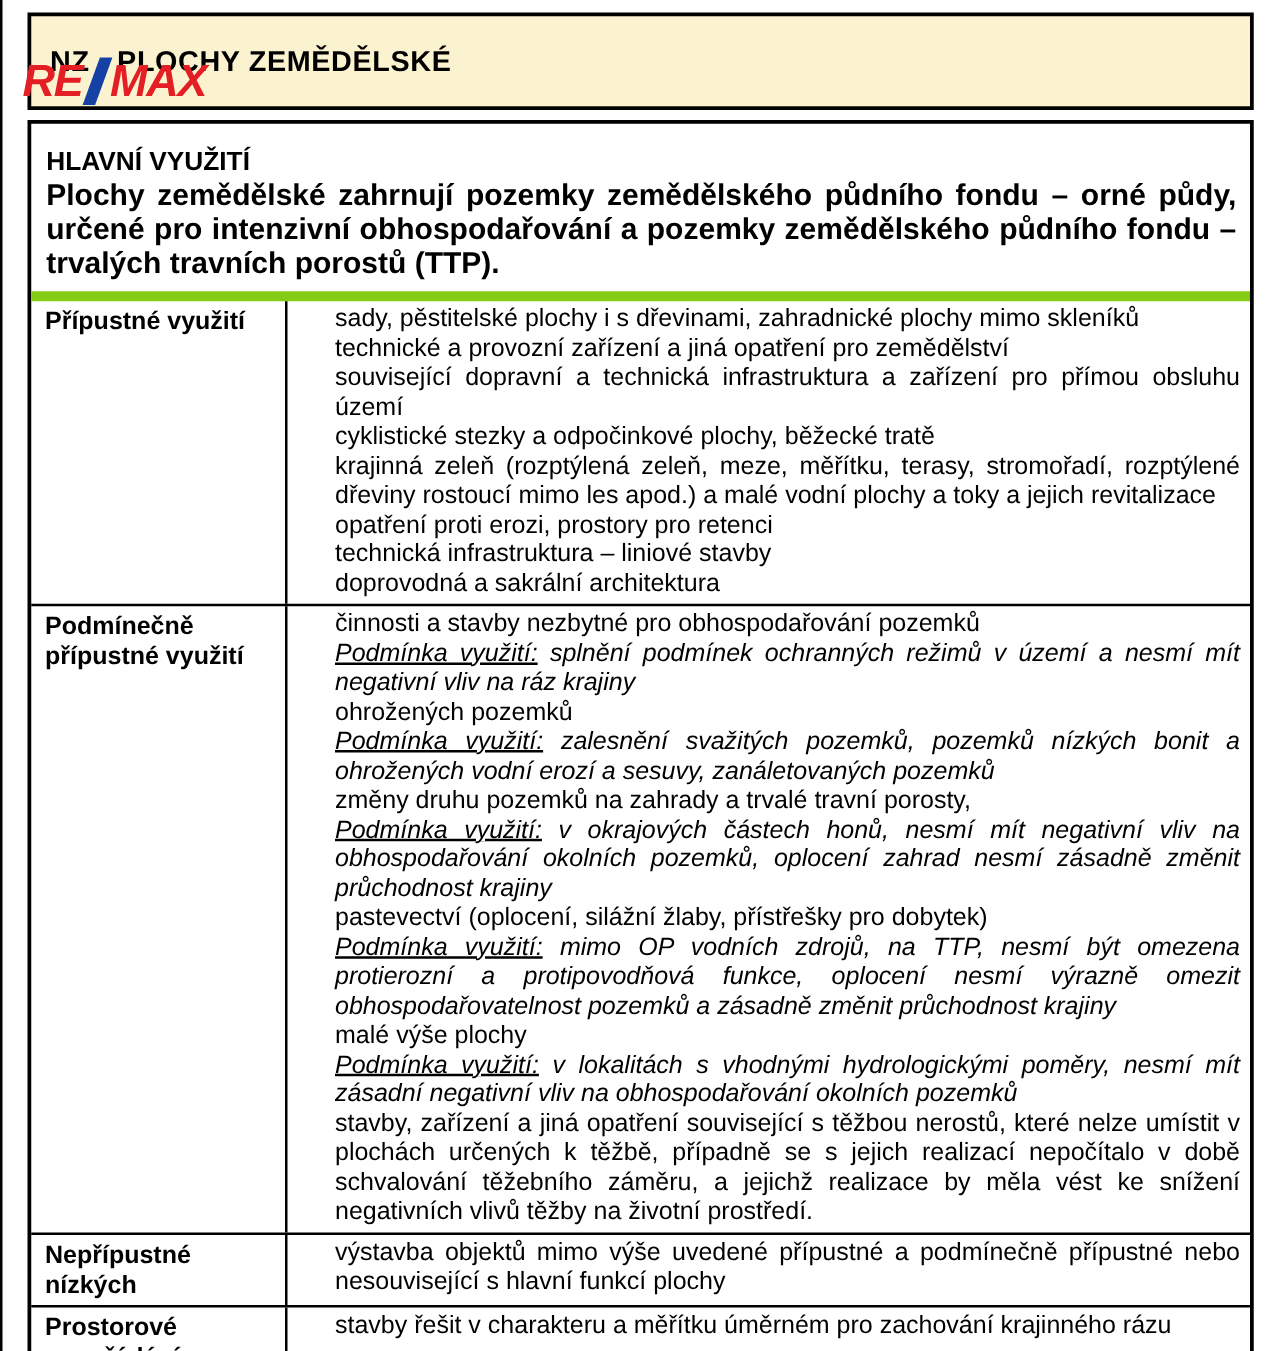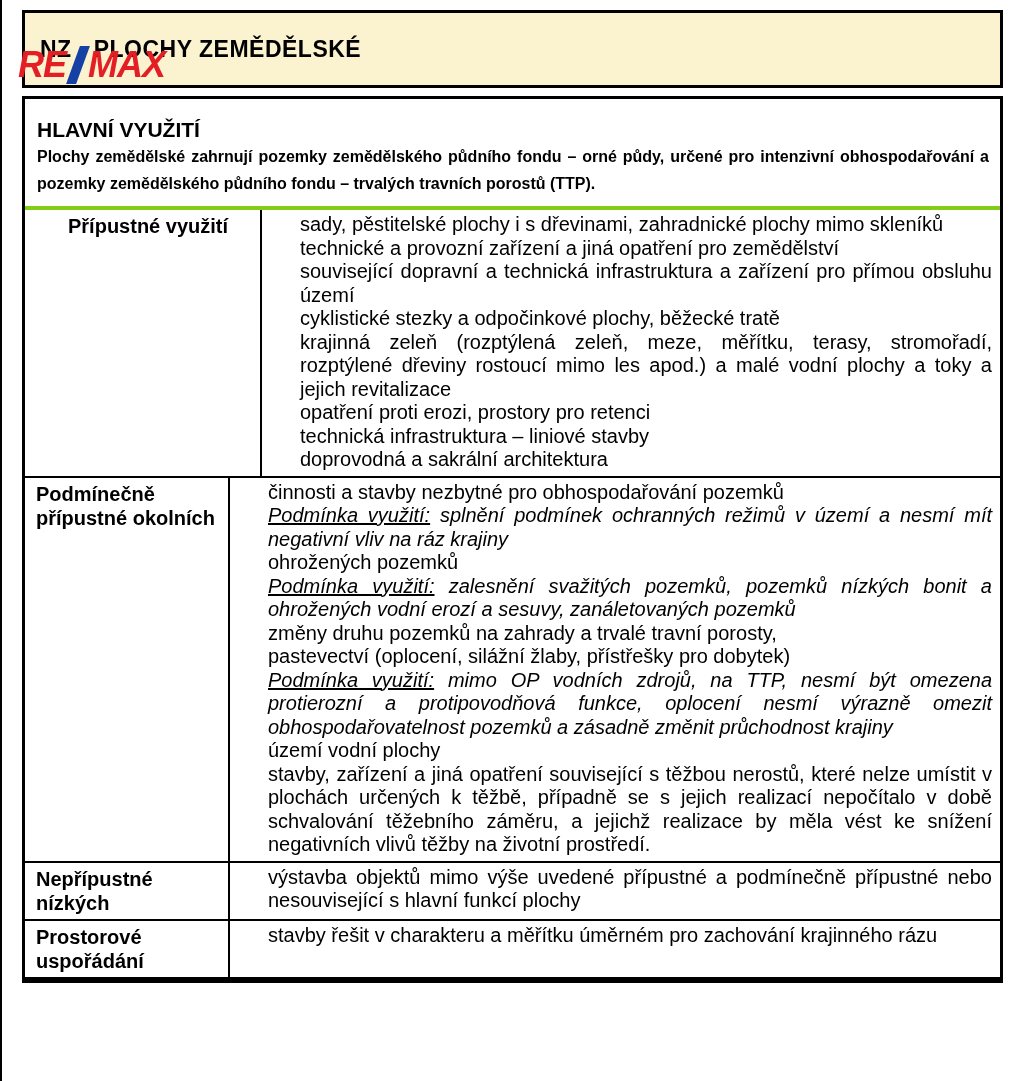--- a/index.html
+++ b/index.html
@@ -57,7 +57,7 @@
   }
   .main-use {
     padding: 17px 11px 9px 12px;
-    border-bottom: 4px solid #84cc16;
+    border-bottom: 8px solid #84cc16;
   }
   .main-use .heading {
     font-weight: bold; font-size: 21px; line-height: 27px;

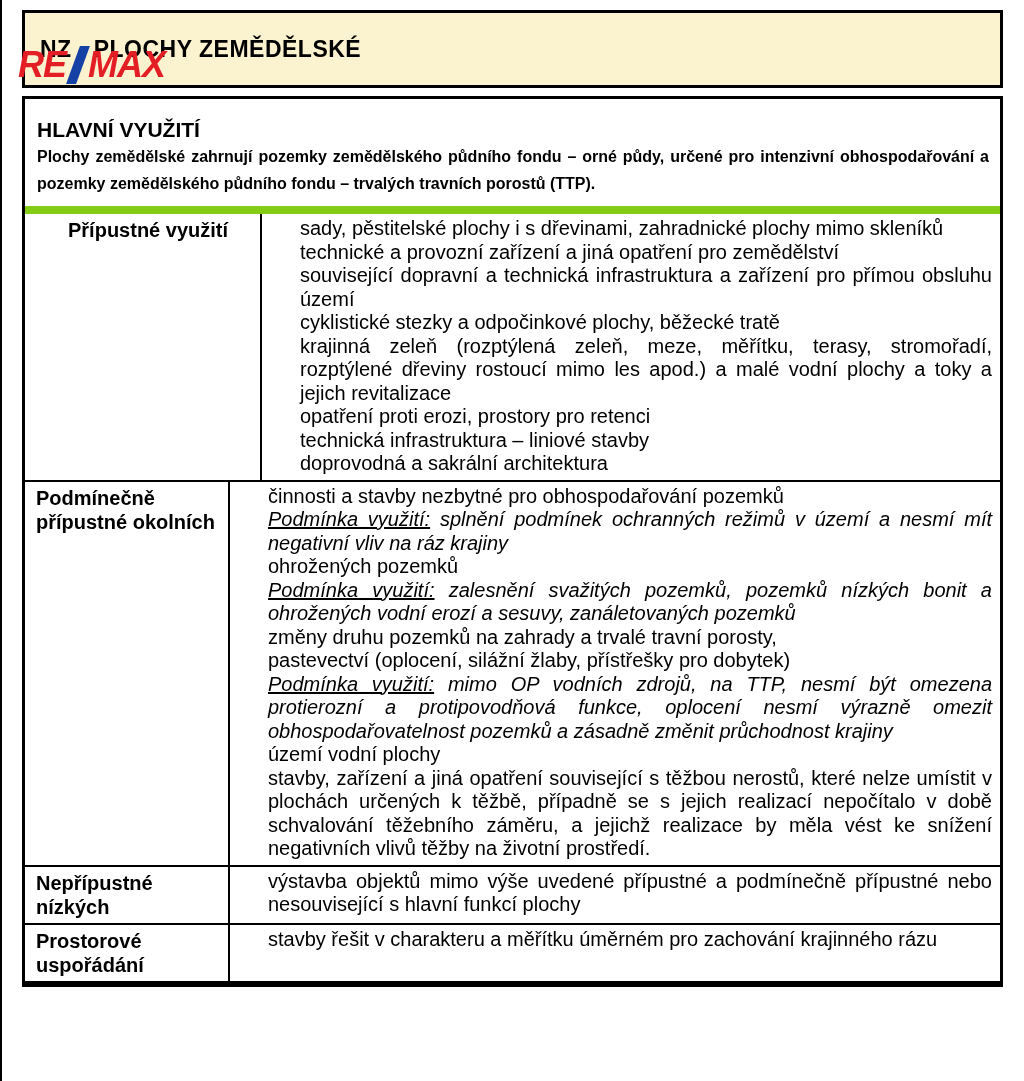--- a/index.html
+++ b/index.html
@@ -64,7 +64,7 @@
   }
   .main-use p {
     margin: 0;
-    font-weight: bold; font-size: 16px; line-height: 27px;
+    font-weight: bold; font-size: 24px; line-height: 27px;
     text-align: justify;
   }
   

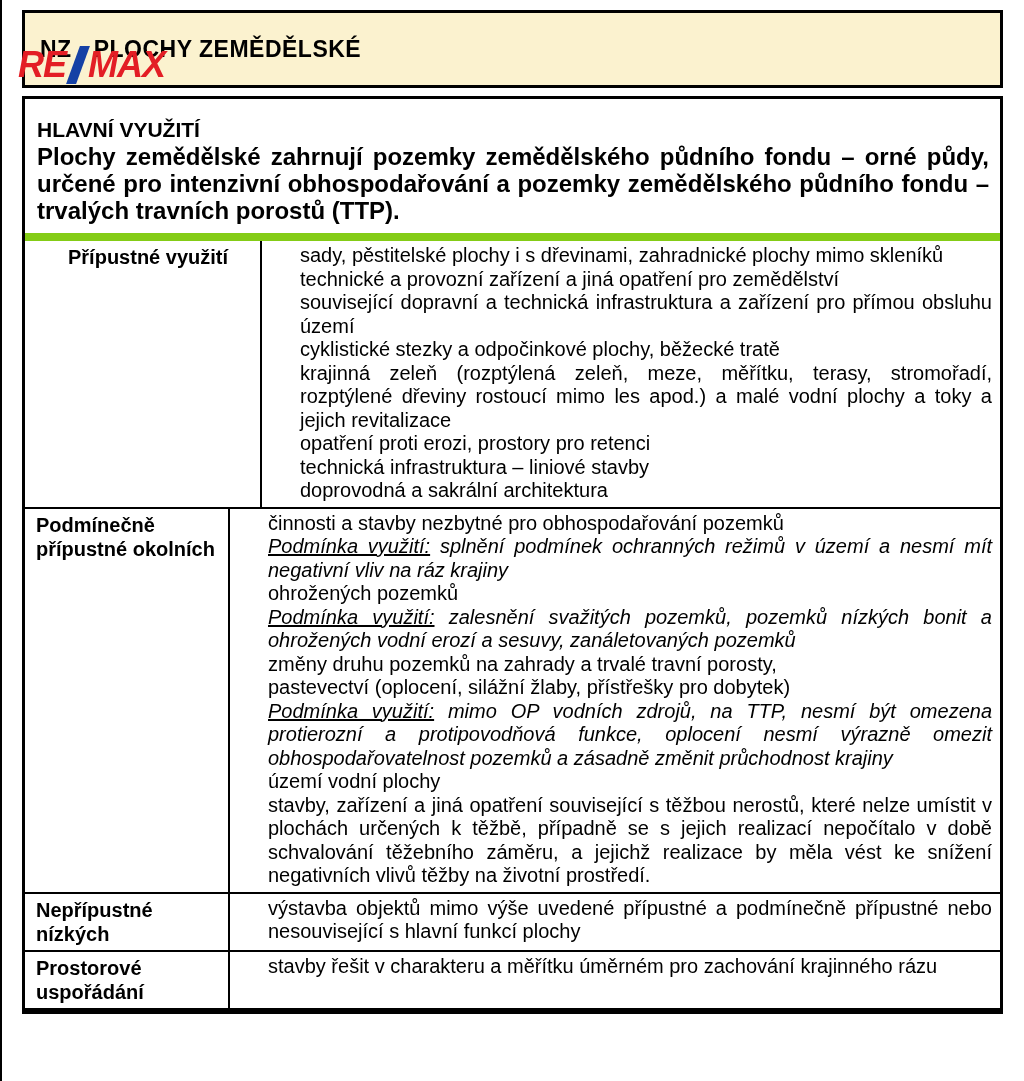--- a/index.html
+++ b/index.html
@@ -69,7 +69,7 @@
   }
   
   .row { display: flex; border-top: 2px solid #000; }
-  .row:first-child { border-top: none; margin-left: 32px; }
+  .row:first-child { border-top: none; }
   .row-label {
     width: 205px; min-width: 205px;
     border-right: 2px solid #000;

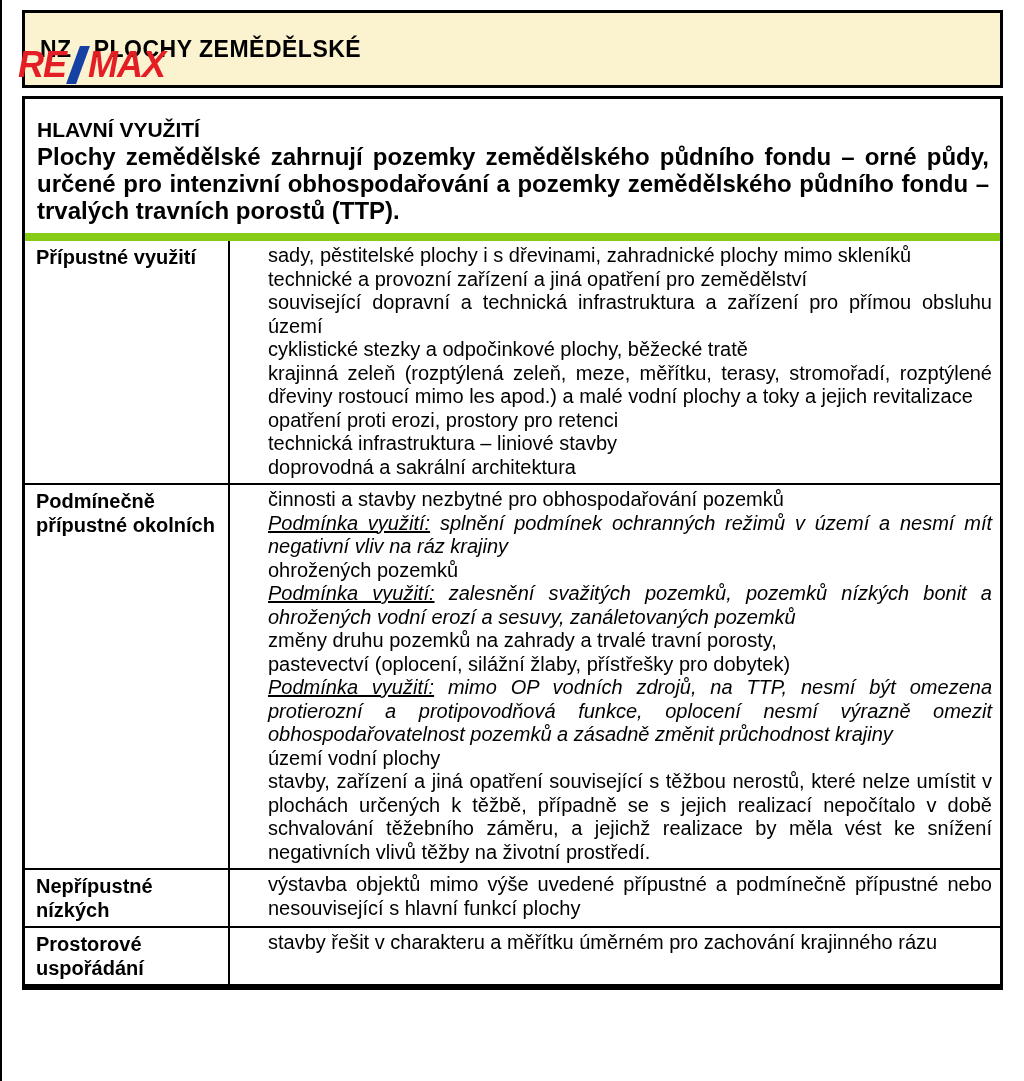--- a/index.html
+++ b/index.html
@@ -123,7 +123,7 @@
   </div>
 
   <div class="row">
-    <div class="row-label">Podmínečně přípustné okolních</div>
+    <div class="row-label">Podmínečně přípustné využití</div>
     <div class="row-content">
           <p>činnosti a stavby nezbytné pro obhospodařování pozemků</p>
           <p class="cond"><span class="cond-lead">Podmínka využití:</span> splnění podmínek ochranných režimů v území a nesmí mít negativní vliv na ráz krajiny</p>

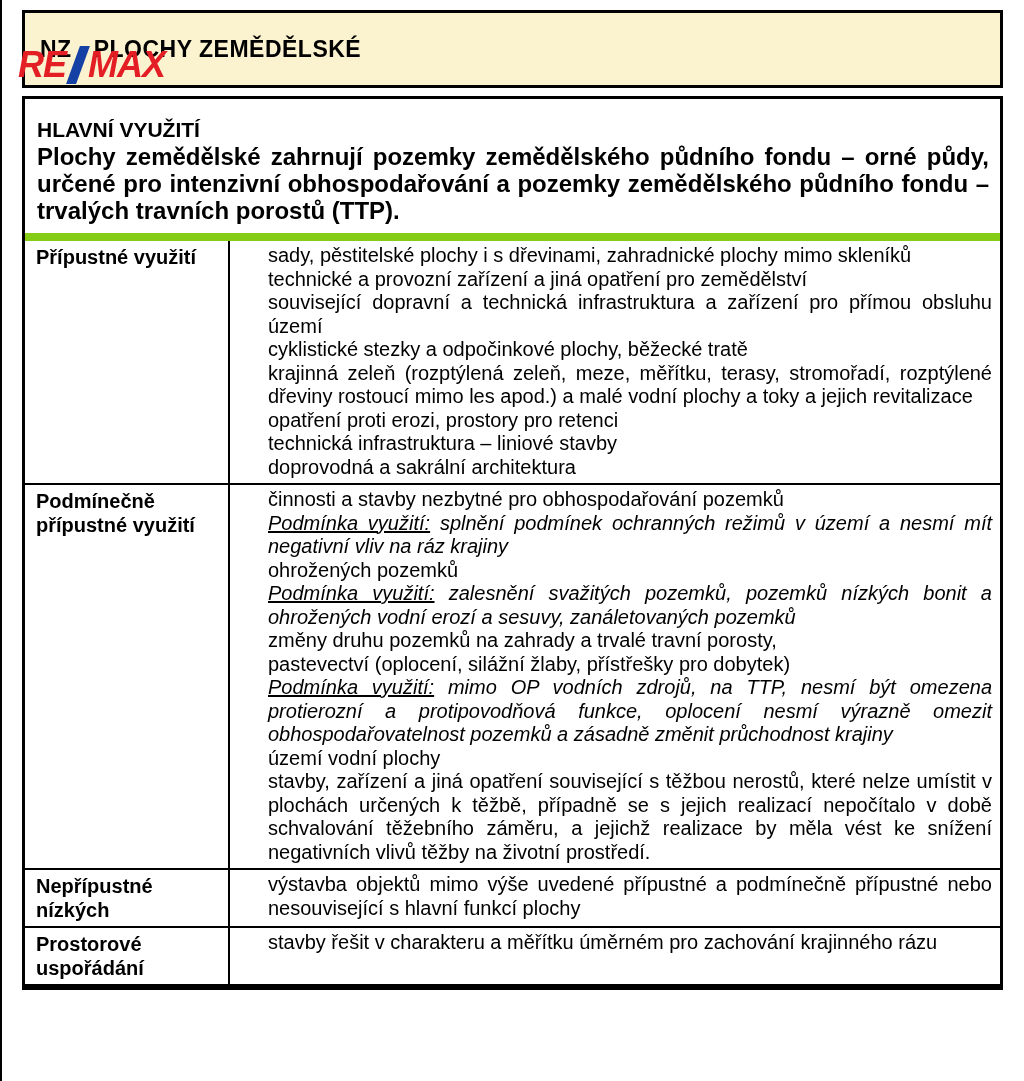--- a/index.html
+++ b/index.html
@@ -130,6 +130,7 @@
           <p>ohrožených pozemků</p>
           <p class="cond"><span class="cond-lead">Podmínka využití:</span> zalesnění svažitých pozemků, pozemků nízkých bonit a ohrožených vodní erozí a sesuvy, zanáletovaných pozemků</p>
           <p>změny druhu pozemků na zahrady a trvalé travní porosty,</p>
+          <p class="cond"><span class="cond-lead">Podmínka využití:</span> v okrajových částech honů, nesmí mít negativní vliv na obhospodařování okolních pozemků, oplocení zahrad nesmí zásadně změnit průchodnost krajiny</p>
           <p>pastevectví (oplocení, silážní žlaby, přístřešky pro dobytek)</p>
           <p class="cond"><span class="cond-lead">Podmínka využití:</span> mimo OP vodních zdrojů, na TTP, nesmí být omezena protierozní a protipovodňová funkce, oplocení nesmí výrazně omezit obhospodařovatelnost pozemků a zásadně změnit průchodnost krajiny</p>
           <p>území vodní plochy</p>

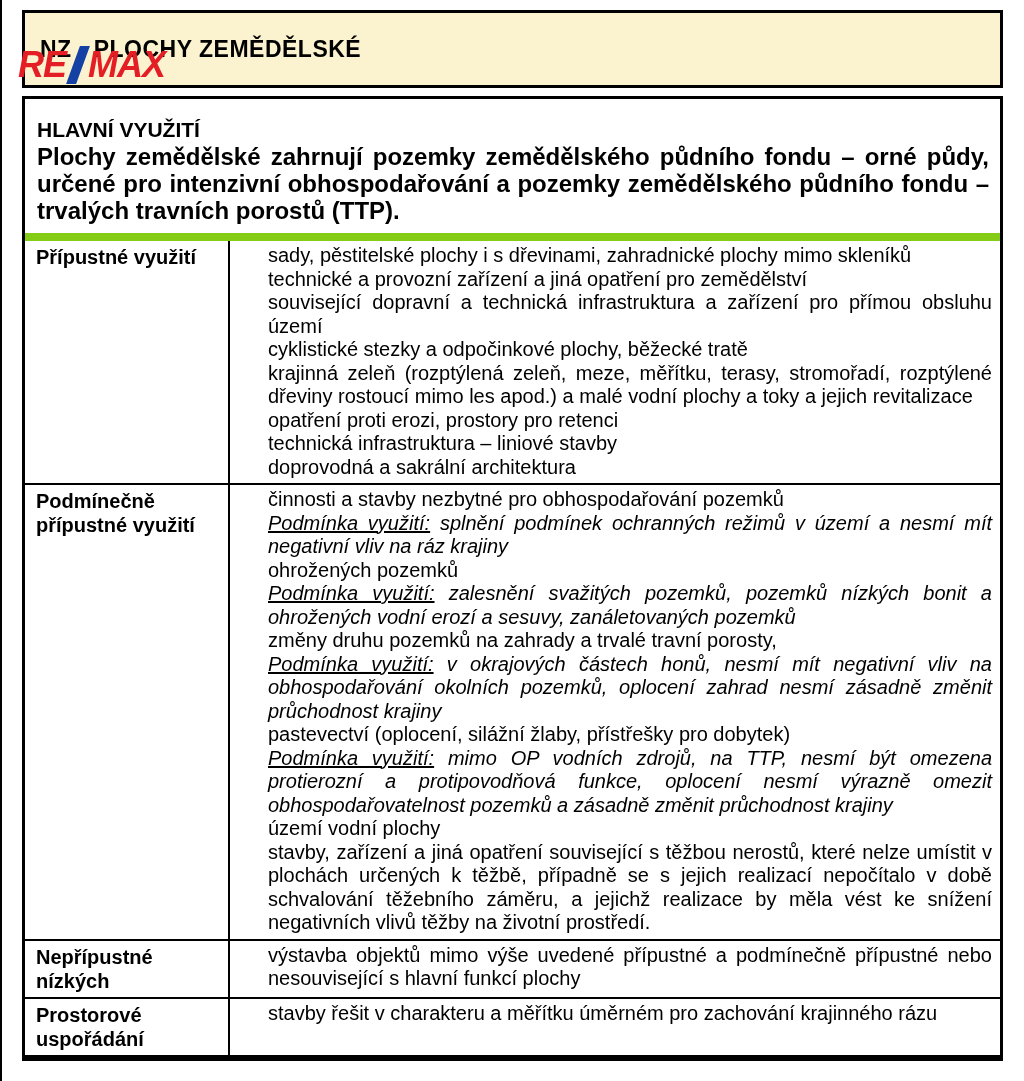--- a/index.html
+++ b/index.html
@@ -133,7 +133,7 @@
           <p class="cond"><span class="cond-lead">Podmínka využití:</span> v okrajových částech honů, nesmí mít negativní vliv na obhospodařování okolních pozemků, oplocení zahrad nesmí zásadně změnit průchodnost krajiny</p>
           <p>pastevectví (oplocení, silážní žlaby, přístřešky pro dobytek)</p>
           <p class="cond"><span class="cond-lead">Podmínka využití:</span> mimo OP vodních zdrojů, na TTP, nesmí být omezena protierozní a protipovodňová funkce, oplocení nesmí výrazně omezit obhospodařovatelnost pozemků a zásadně změnit průchodnost krajiny</p>
-          <p>území vodní plochy</p>
+          <p>malé výše plochy</p>
           <p>stavby, zařízení a jiná opatření související s těžbou nerostů, které nelze umístit v plochách určených k těžbě, případně se s jejich realizací nepočítalo v době schvalování těžebního záměru, a jejichž realizace by měla vést ke snížení negativních vlivů těžby na životní prostředí.</p>
         </div>
   </div>

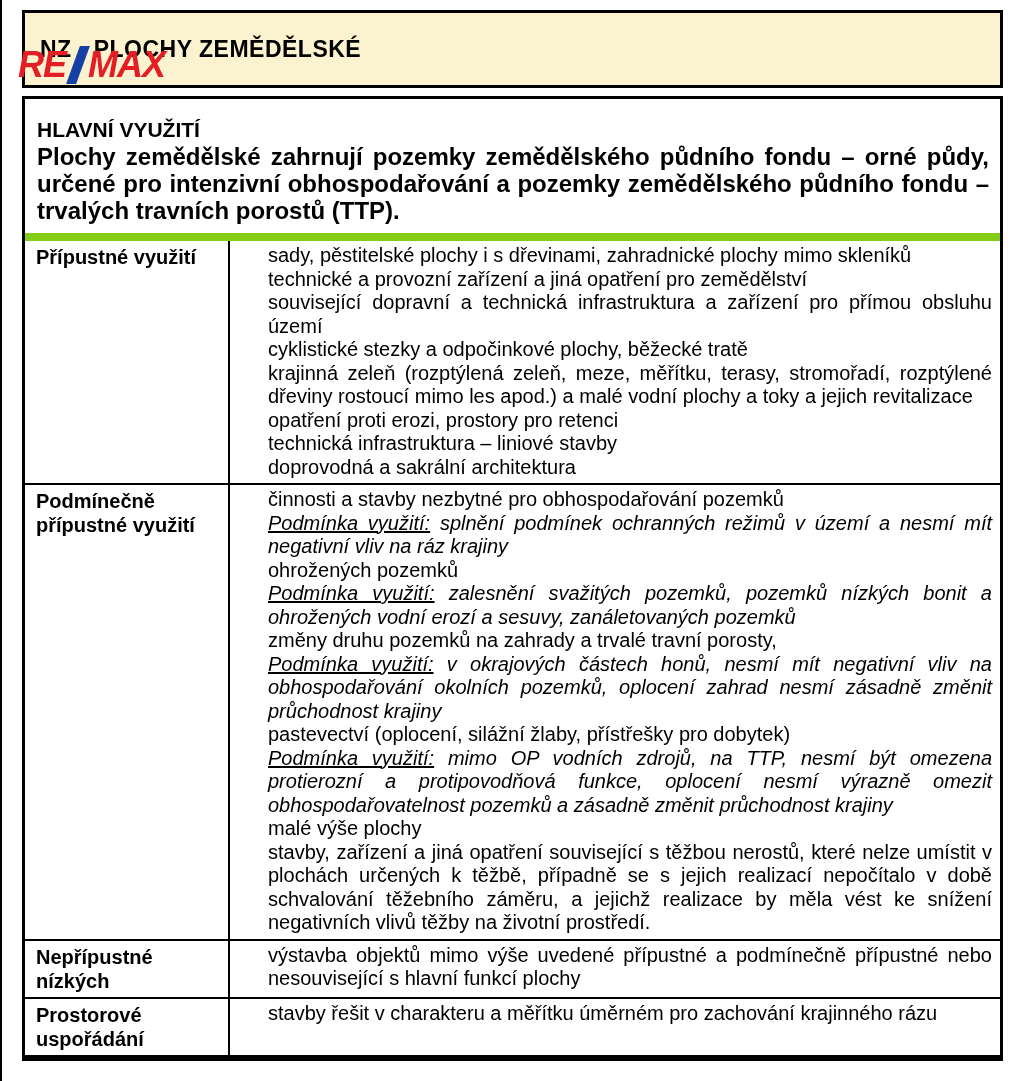--- a/index.html
+++ b/index.html
@@ -134,6 +134,7 @@
           <p>pastevectví (oplocení, silážní žlaby, přístřešky pro dobytek)</p>
           <p class="cond"><span class="cond-lead">Podmínka využití:</span> mimo OP vodních zdrojů, na TTP, nesmí být omezena protierozní a protipovodňová funkce, oplocení nesmí výrazně omezit obhospodařovatelnost pozemků a zásadně změnit průchodnost krajiny</p>
           <p>malé výše plochy</p>
+          <p class="cond"><span class="cond-lead">Podmínka využití:</span> v lokalitách s vhodnými hydrologickými poměry, nesmí mít zásadní negativní vliv na obhospodařování okolních pozemků</p>
           <p>stavby, zařízení a jiná opatření související s těžbou nerostů, které nelze umístit v plochách určených k těžbě, případně se s jejich realizací nepočítalo v době schvalování těžebního záměru, a jejichž realizace by měla vést ke snížení negativních vlivů těžby na životní prostředí.</p>
         </div>
   </div>

